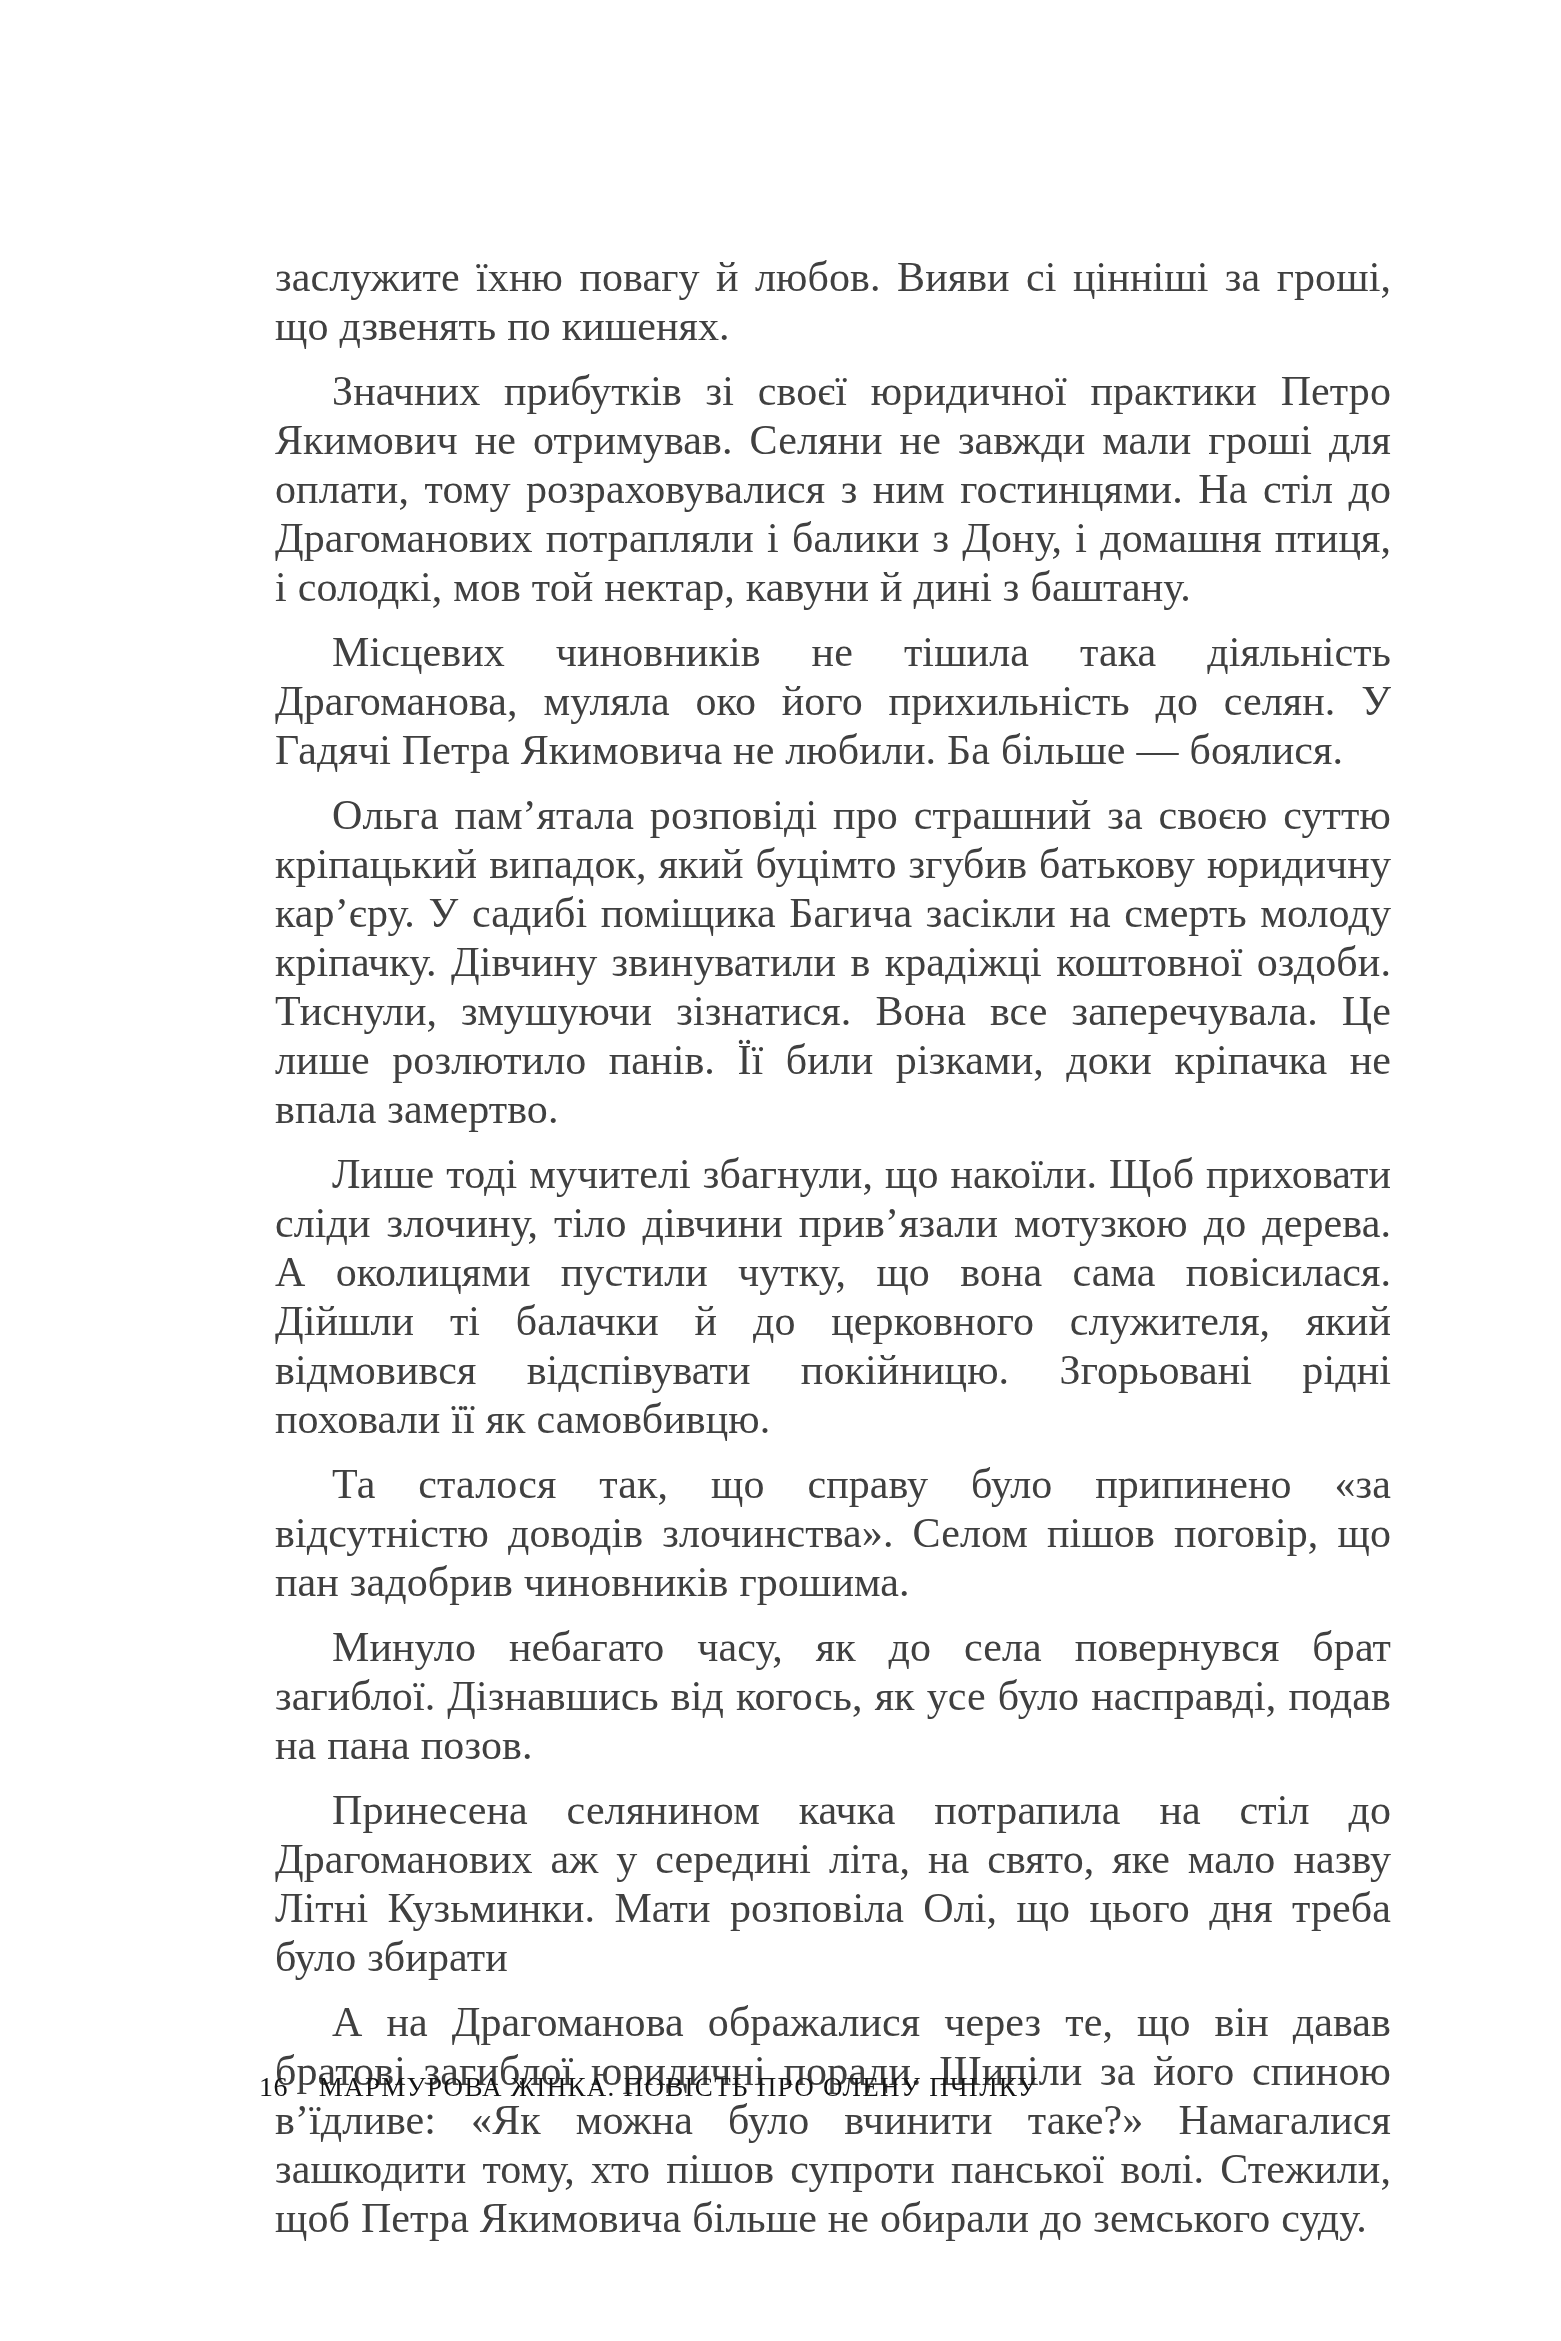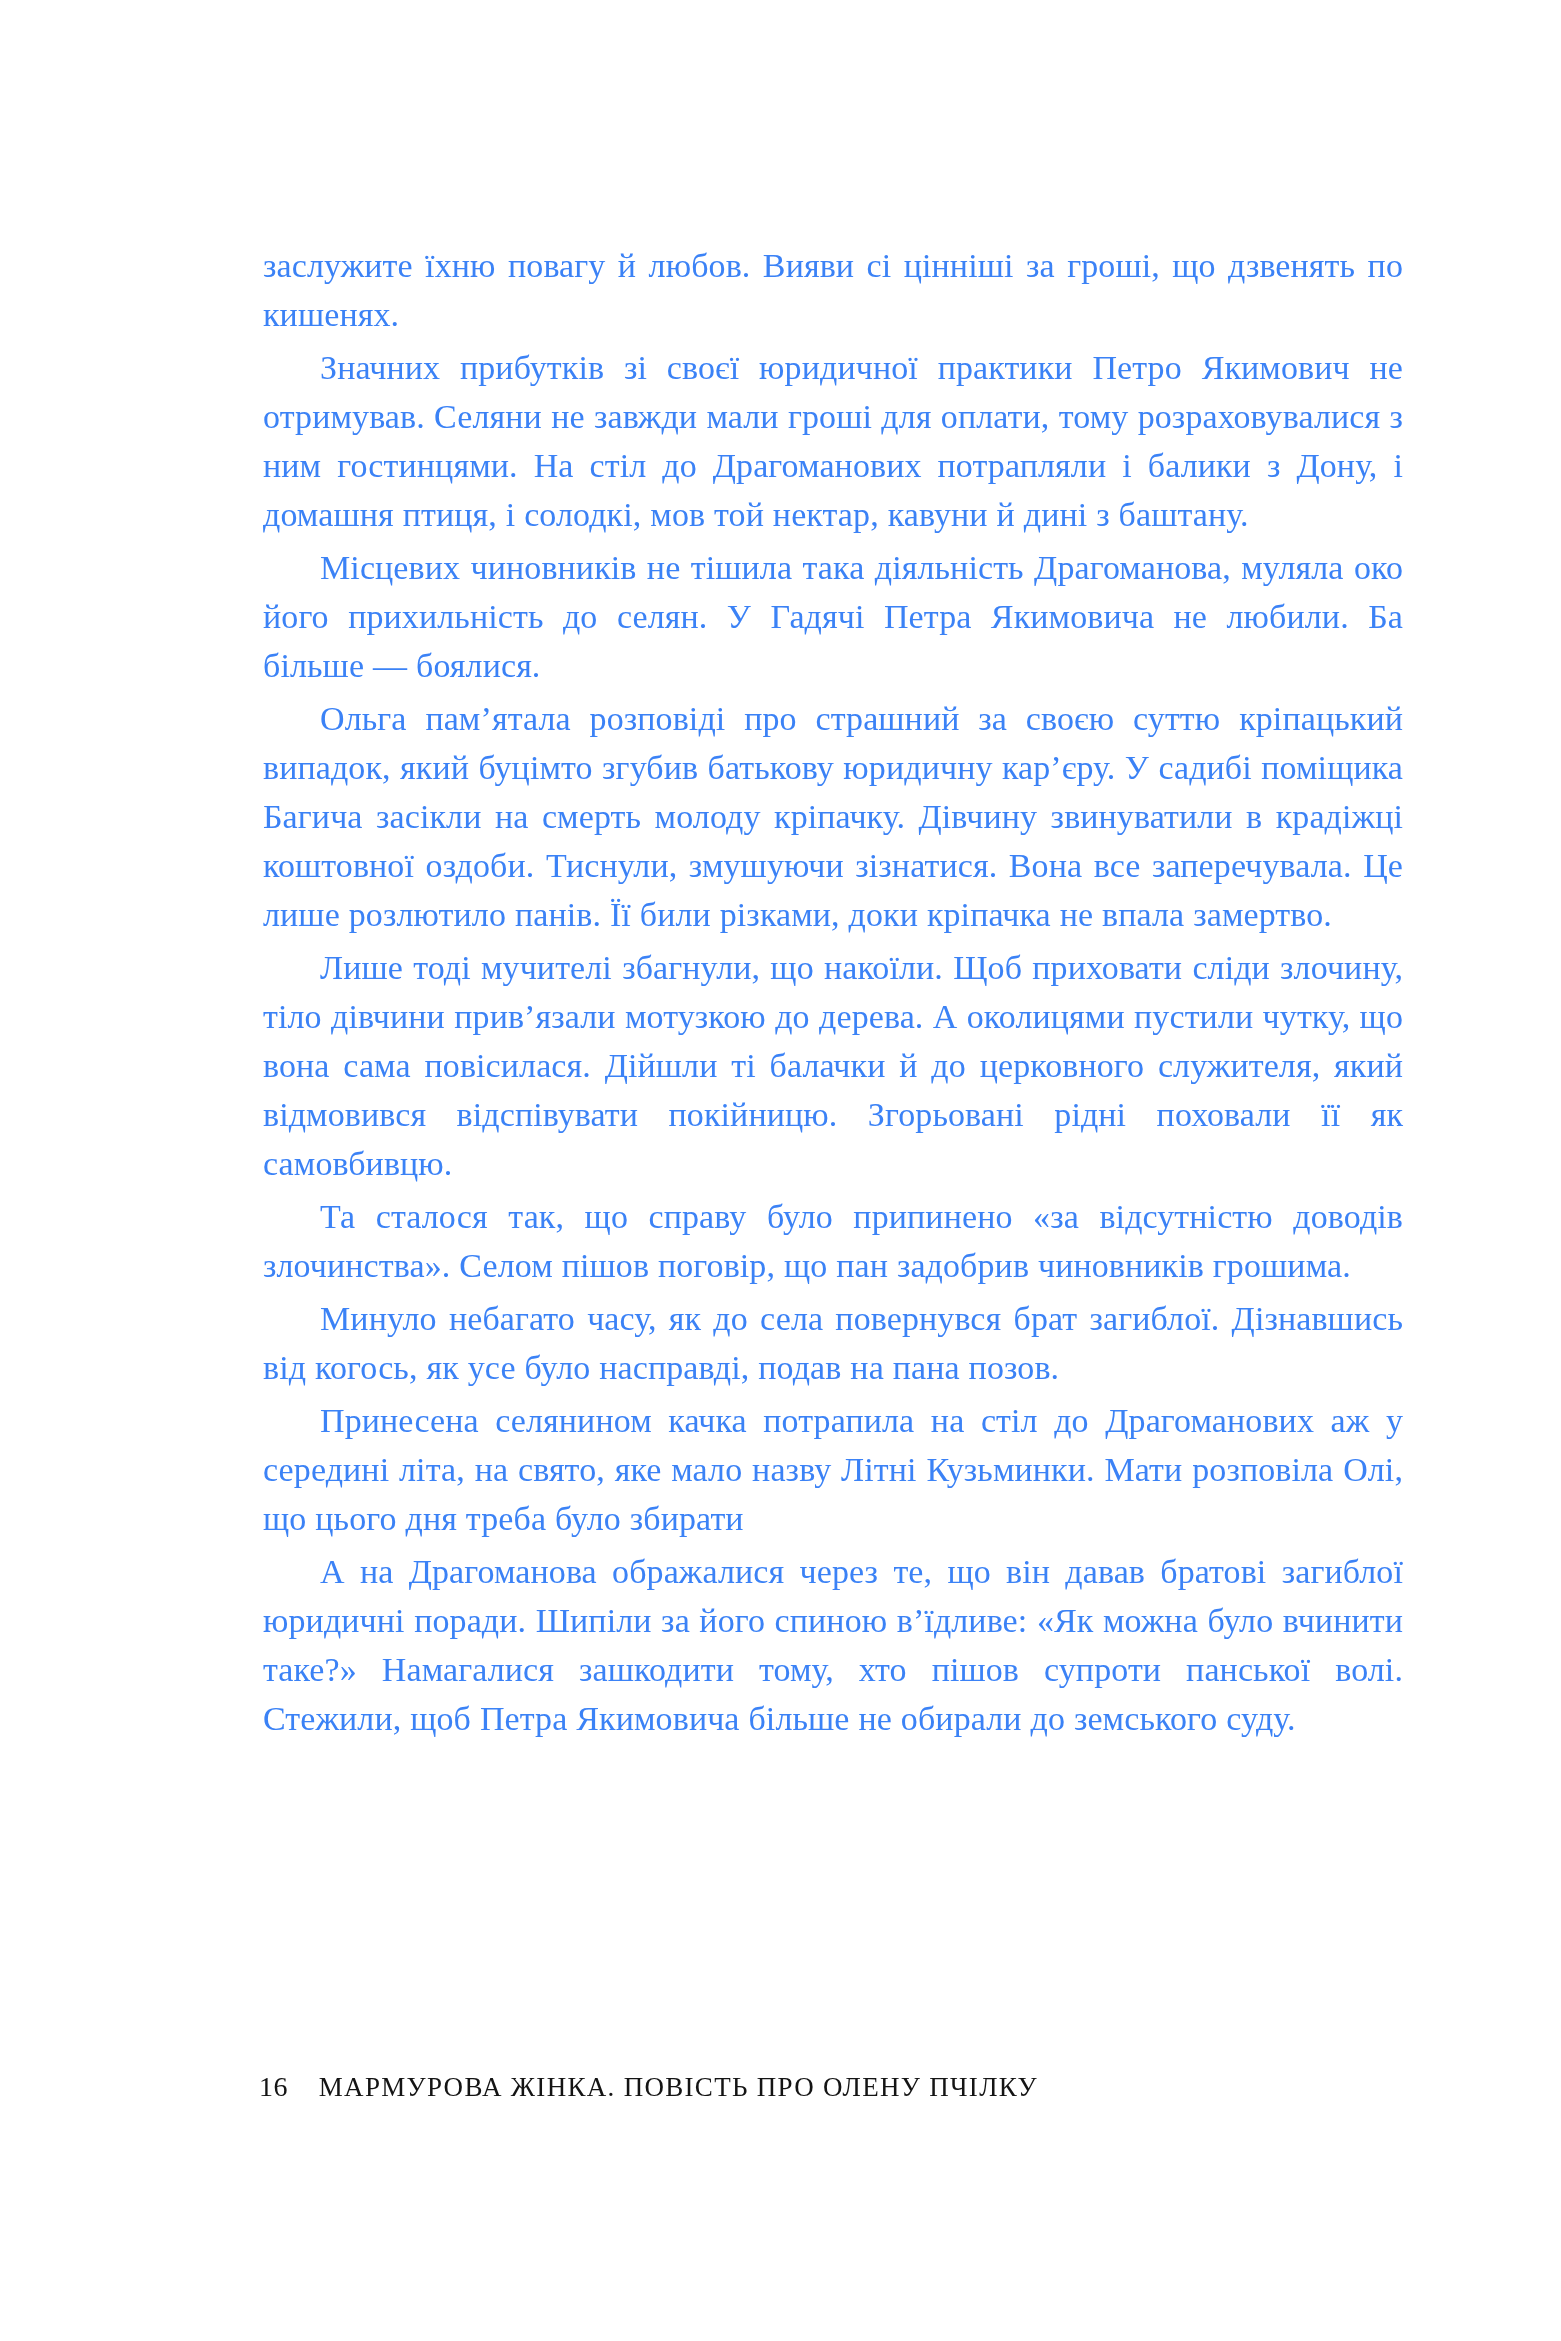--- a/index.html
+++ b/index.html
@@ -34,15 +34,15 @@
   }
 
   .para {
-    margin: 4px;
+    margin: 16px;
     text-align: justify;
     text-justify: inter-word;
-    font-size: 34px;
+    font-size: 42px;
     line-height: 49px;
     letter-spacing: 0.1px;
     word-spacing: 0.3px;
     hyphens: manual;
-    color: #3b82f6;
+    color: #404040;
   }
 
   .para.indent {

